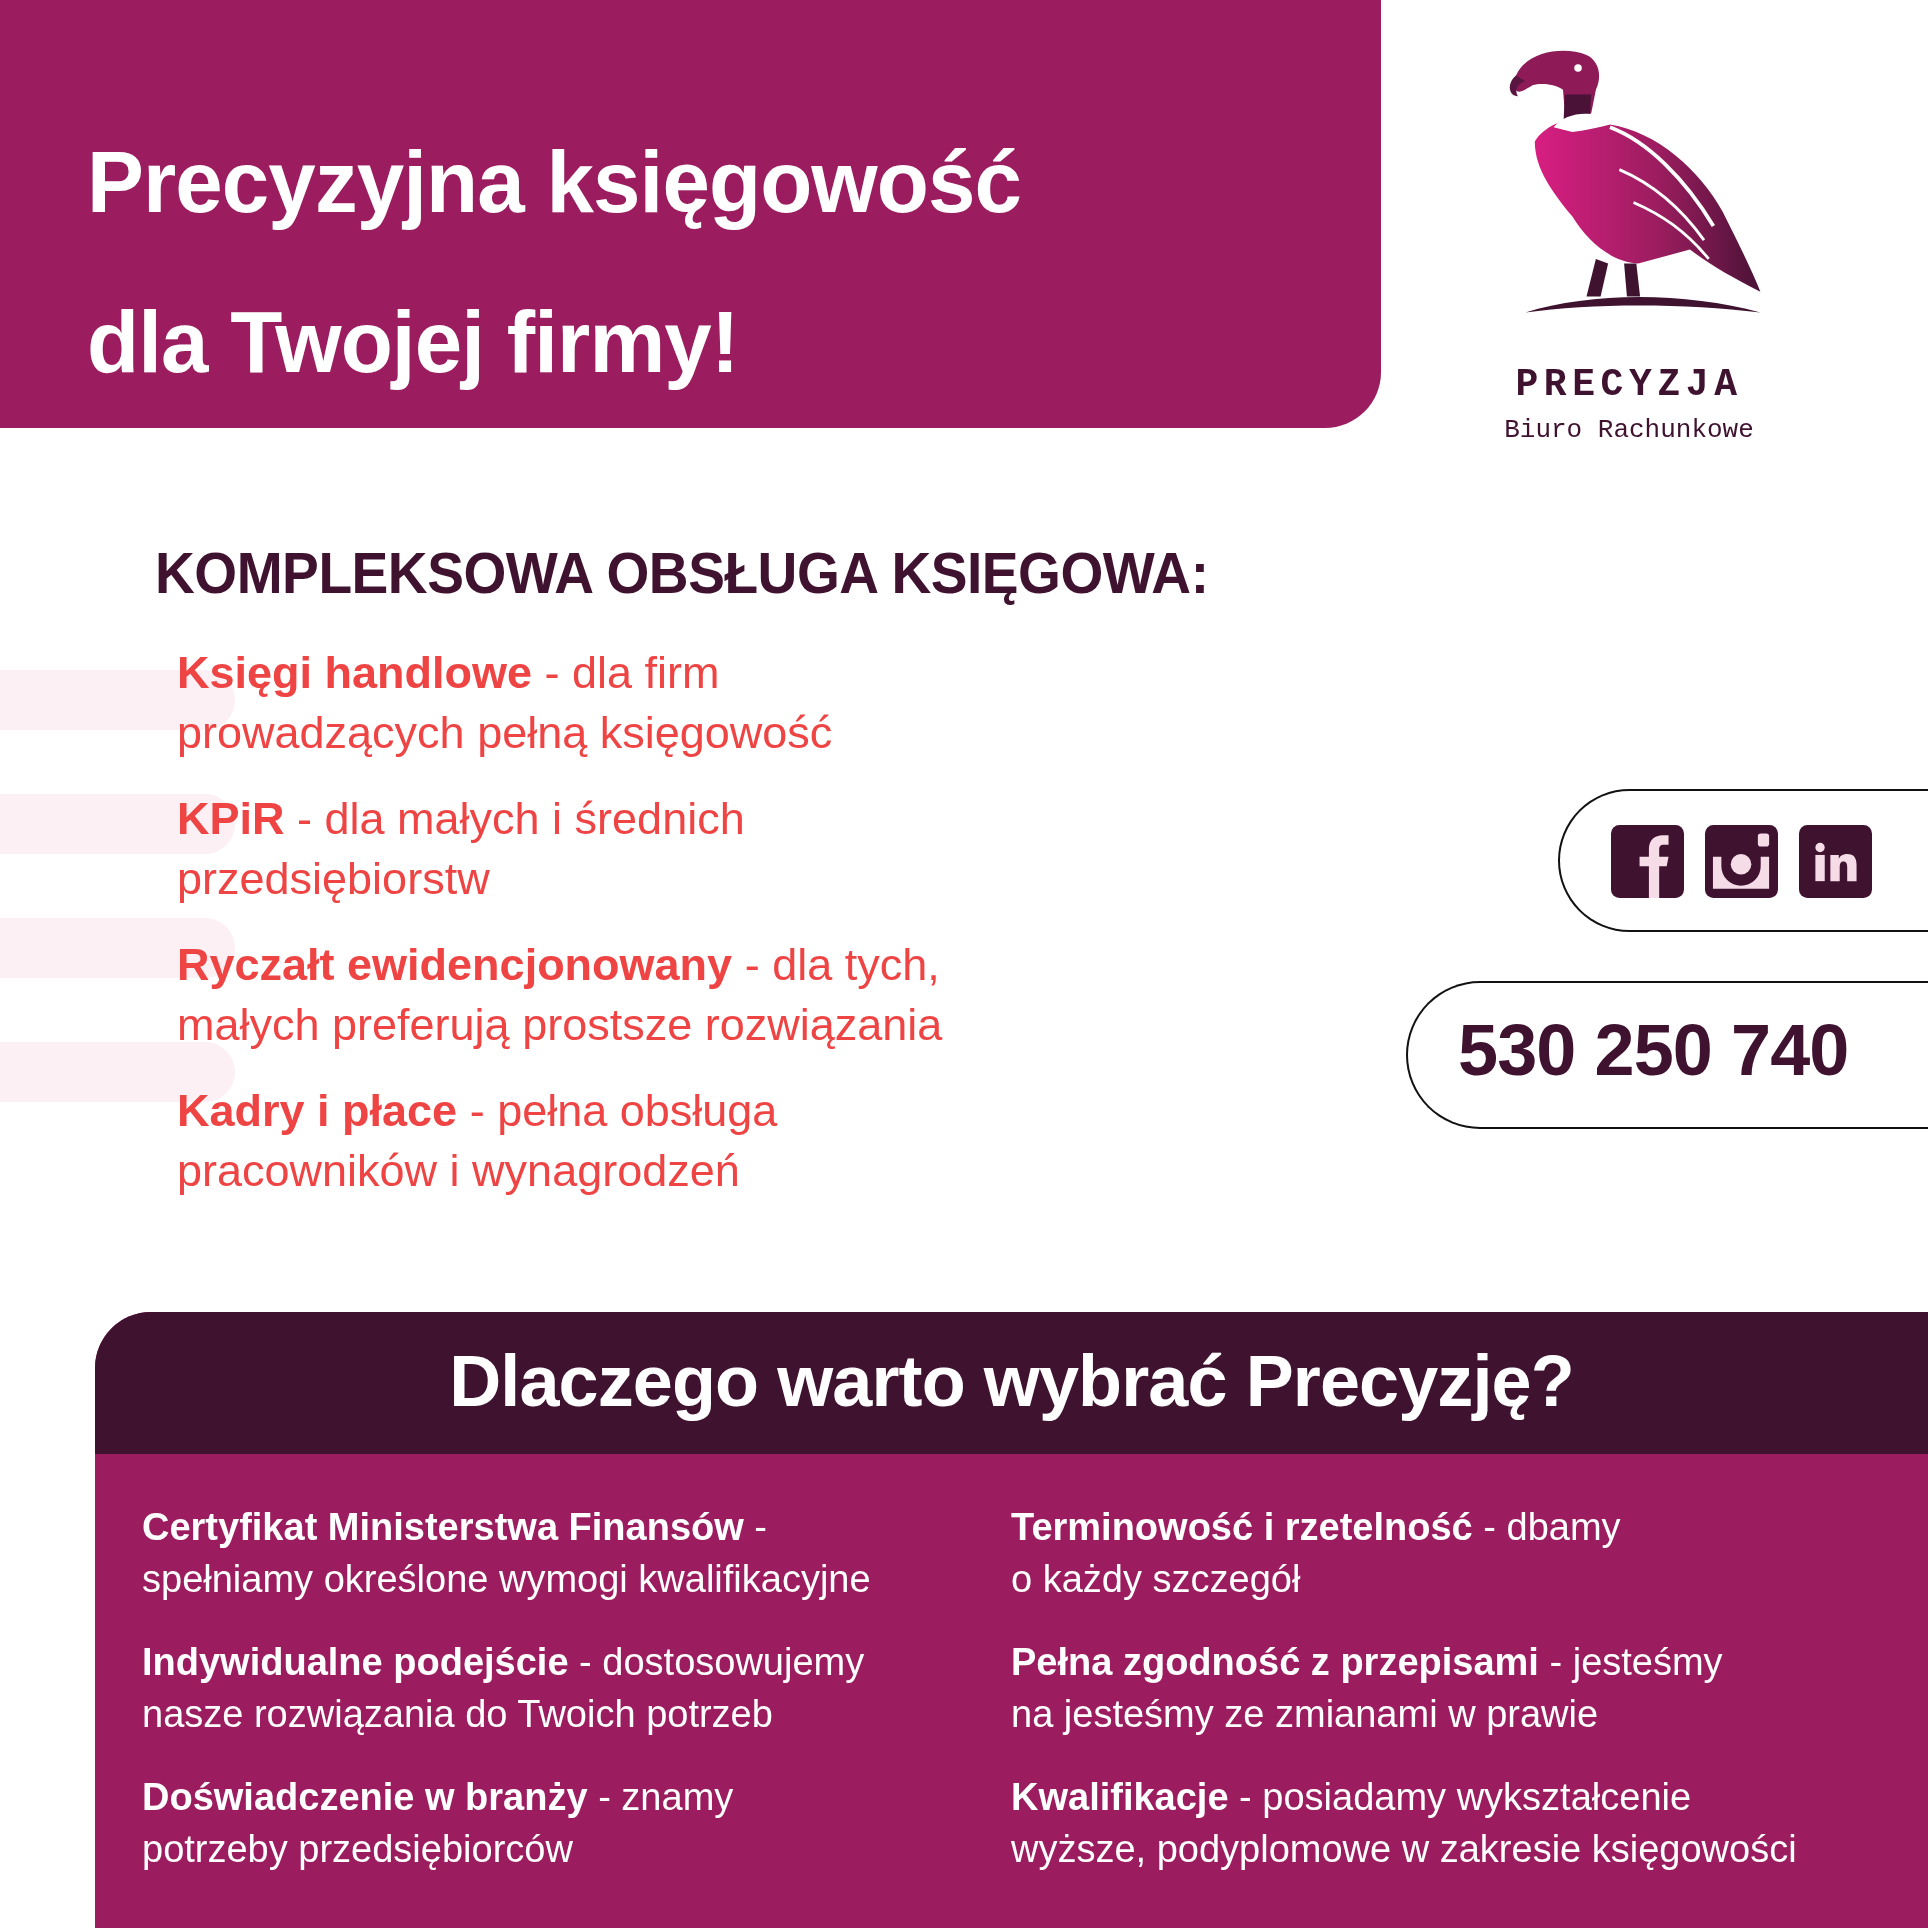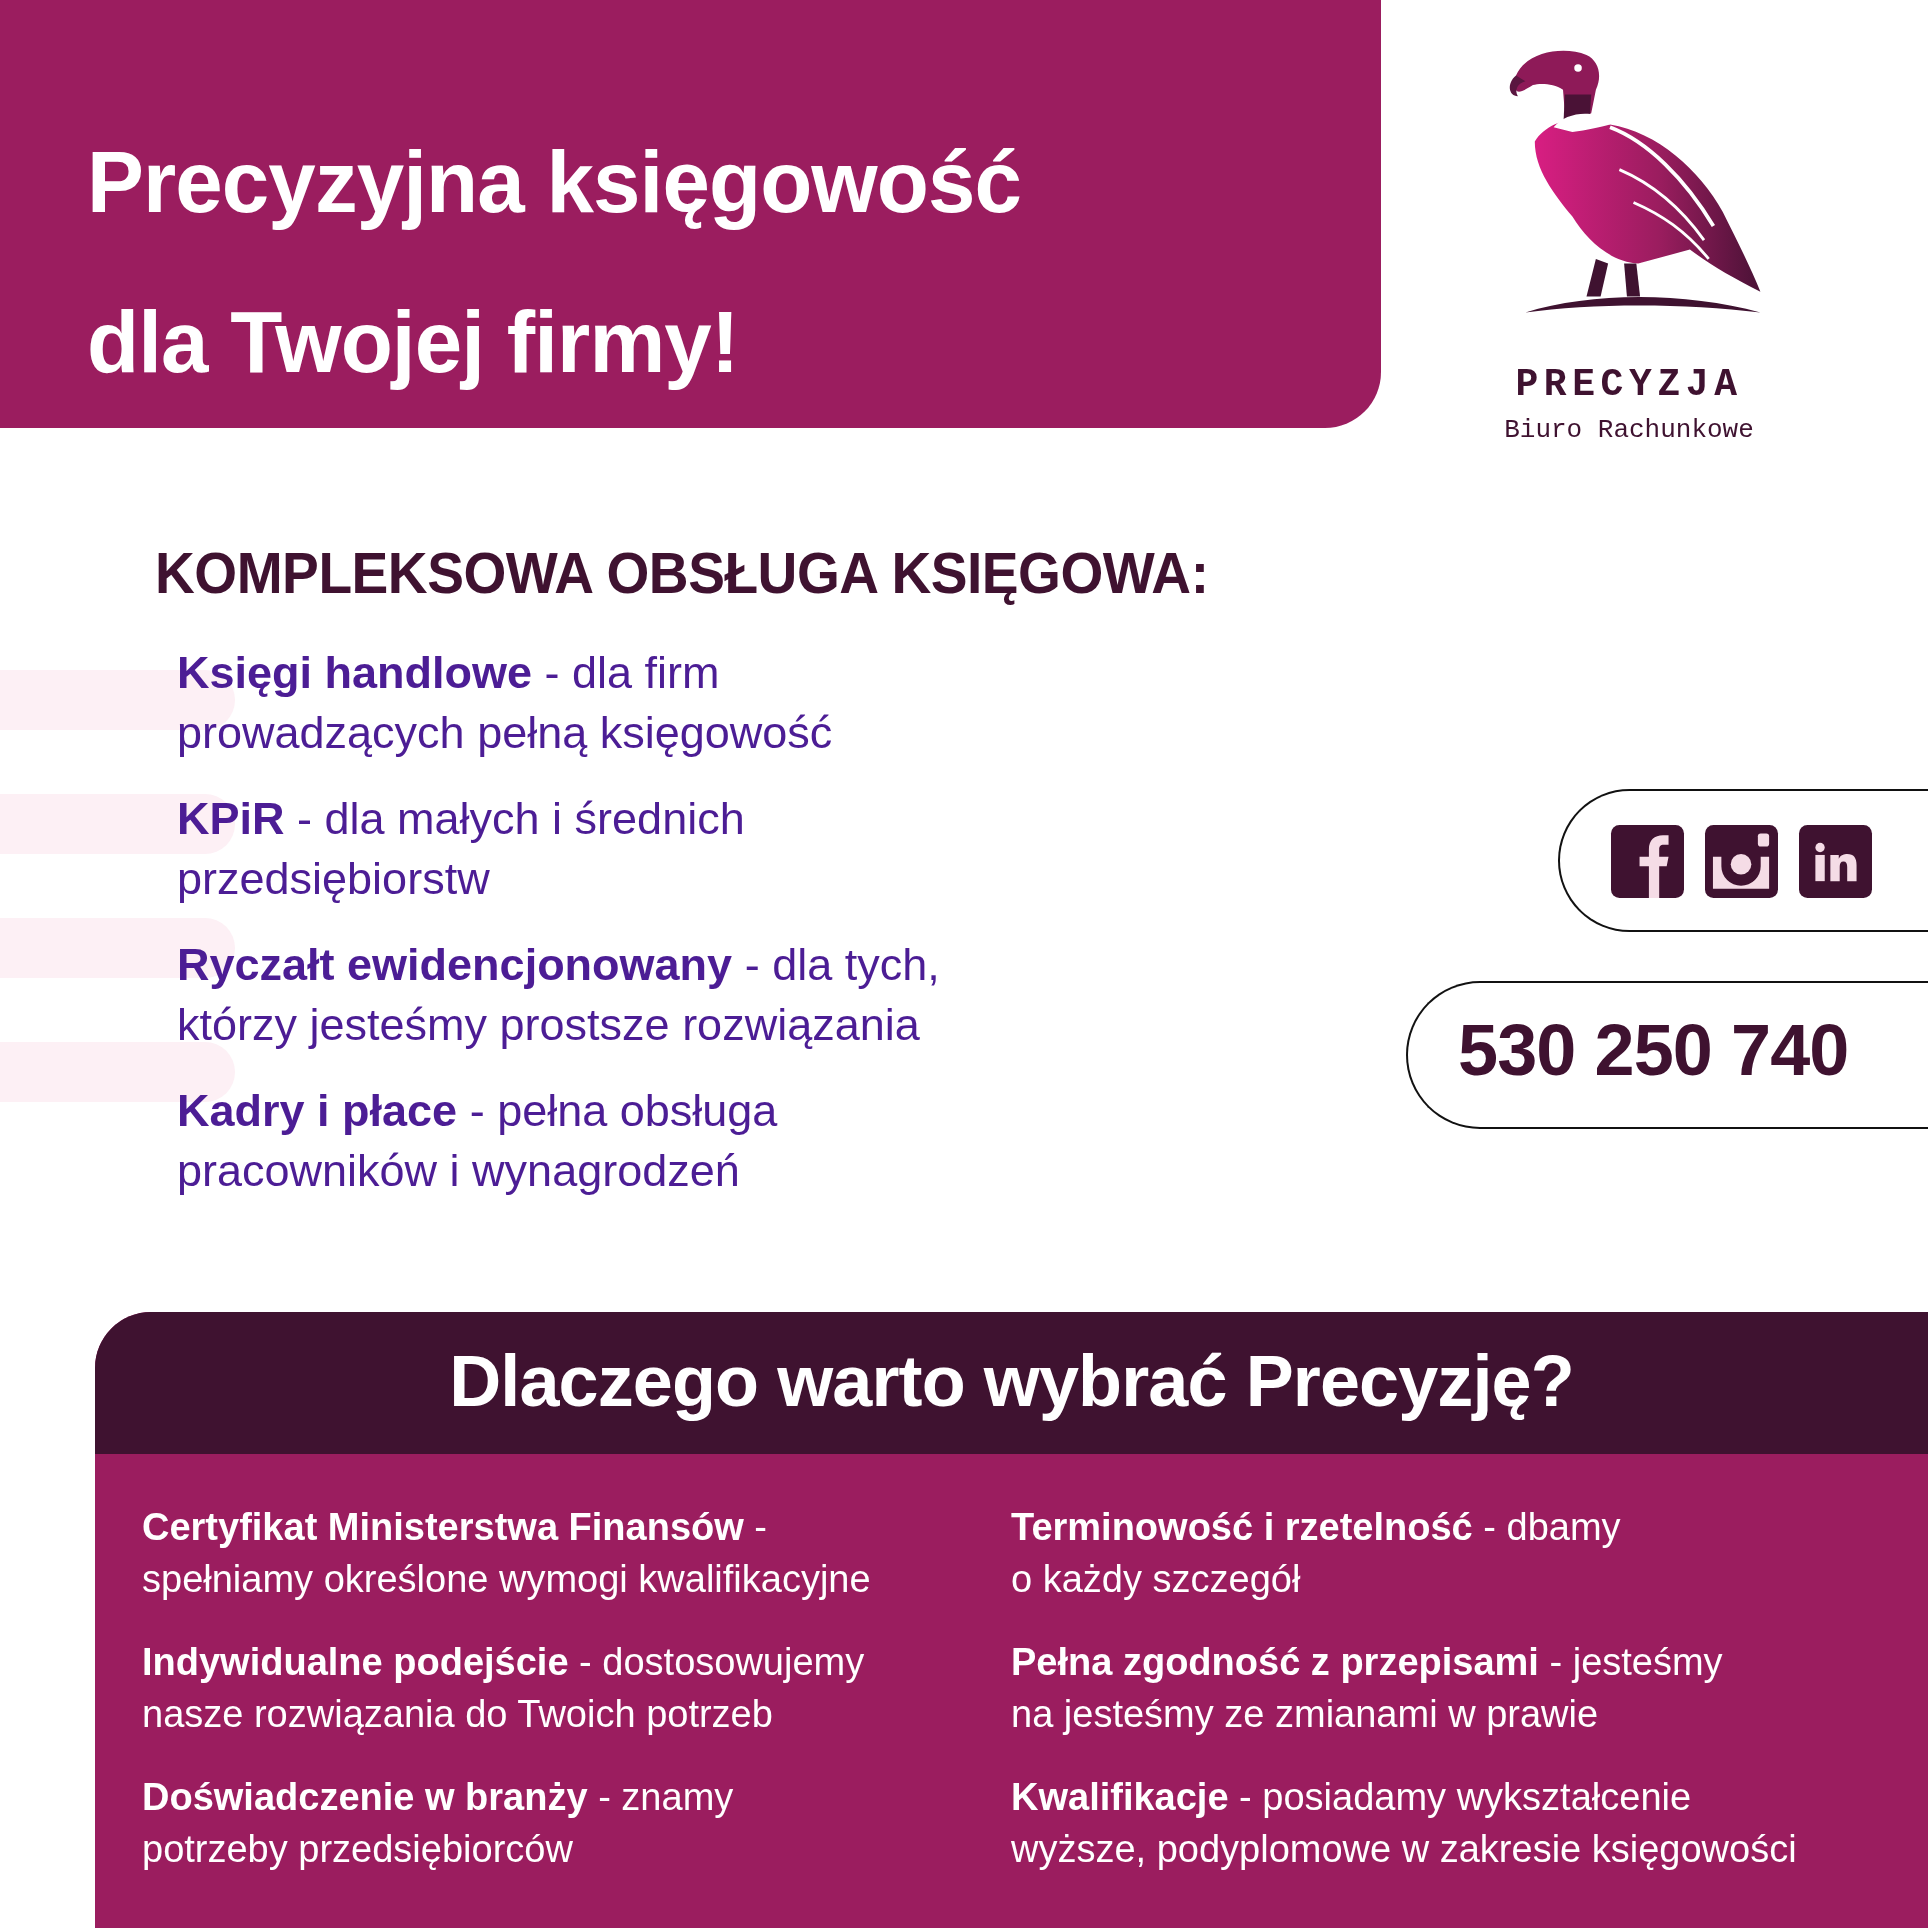--- a/index.html
+++ b/index.html
@@ -14,7 +14,7 @@
   .stripe { position:absolute; left:0; width:235px; height:60px; background:#FDF0F5; border-top-right-radius:30px; border-bottom-right-radius:30px; }
   .section-heading { position:absolute; left:155px; top:539px; margin:0; font-weight:bold; font-size:58px; letter-spacing:-0.5px; color:#3F1230; transform:scaleX(0.95); transform-origin:left top; }
   .services { position:absolute; left:177px; top:643px; width:942px; }
-  .service { font-size:45px; line-height:60px; margin-bottom:26px; color:#4c1d95; }
+  .service { font-size:45px; line-height:60px; margin-bottom:26px; color:#ef4444; }
   .service b { font-weight:bold; }
   .service .desc { font-weight:normal; }
   .pill { position:absolute; border:2.8px solid #111; border-right:none; border-top-left-radius:75px; border-bottom-left-radius:75px; background:#fff; box-sizing:border-box; }

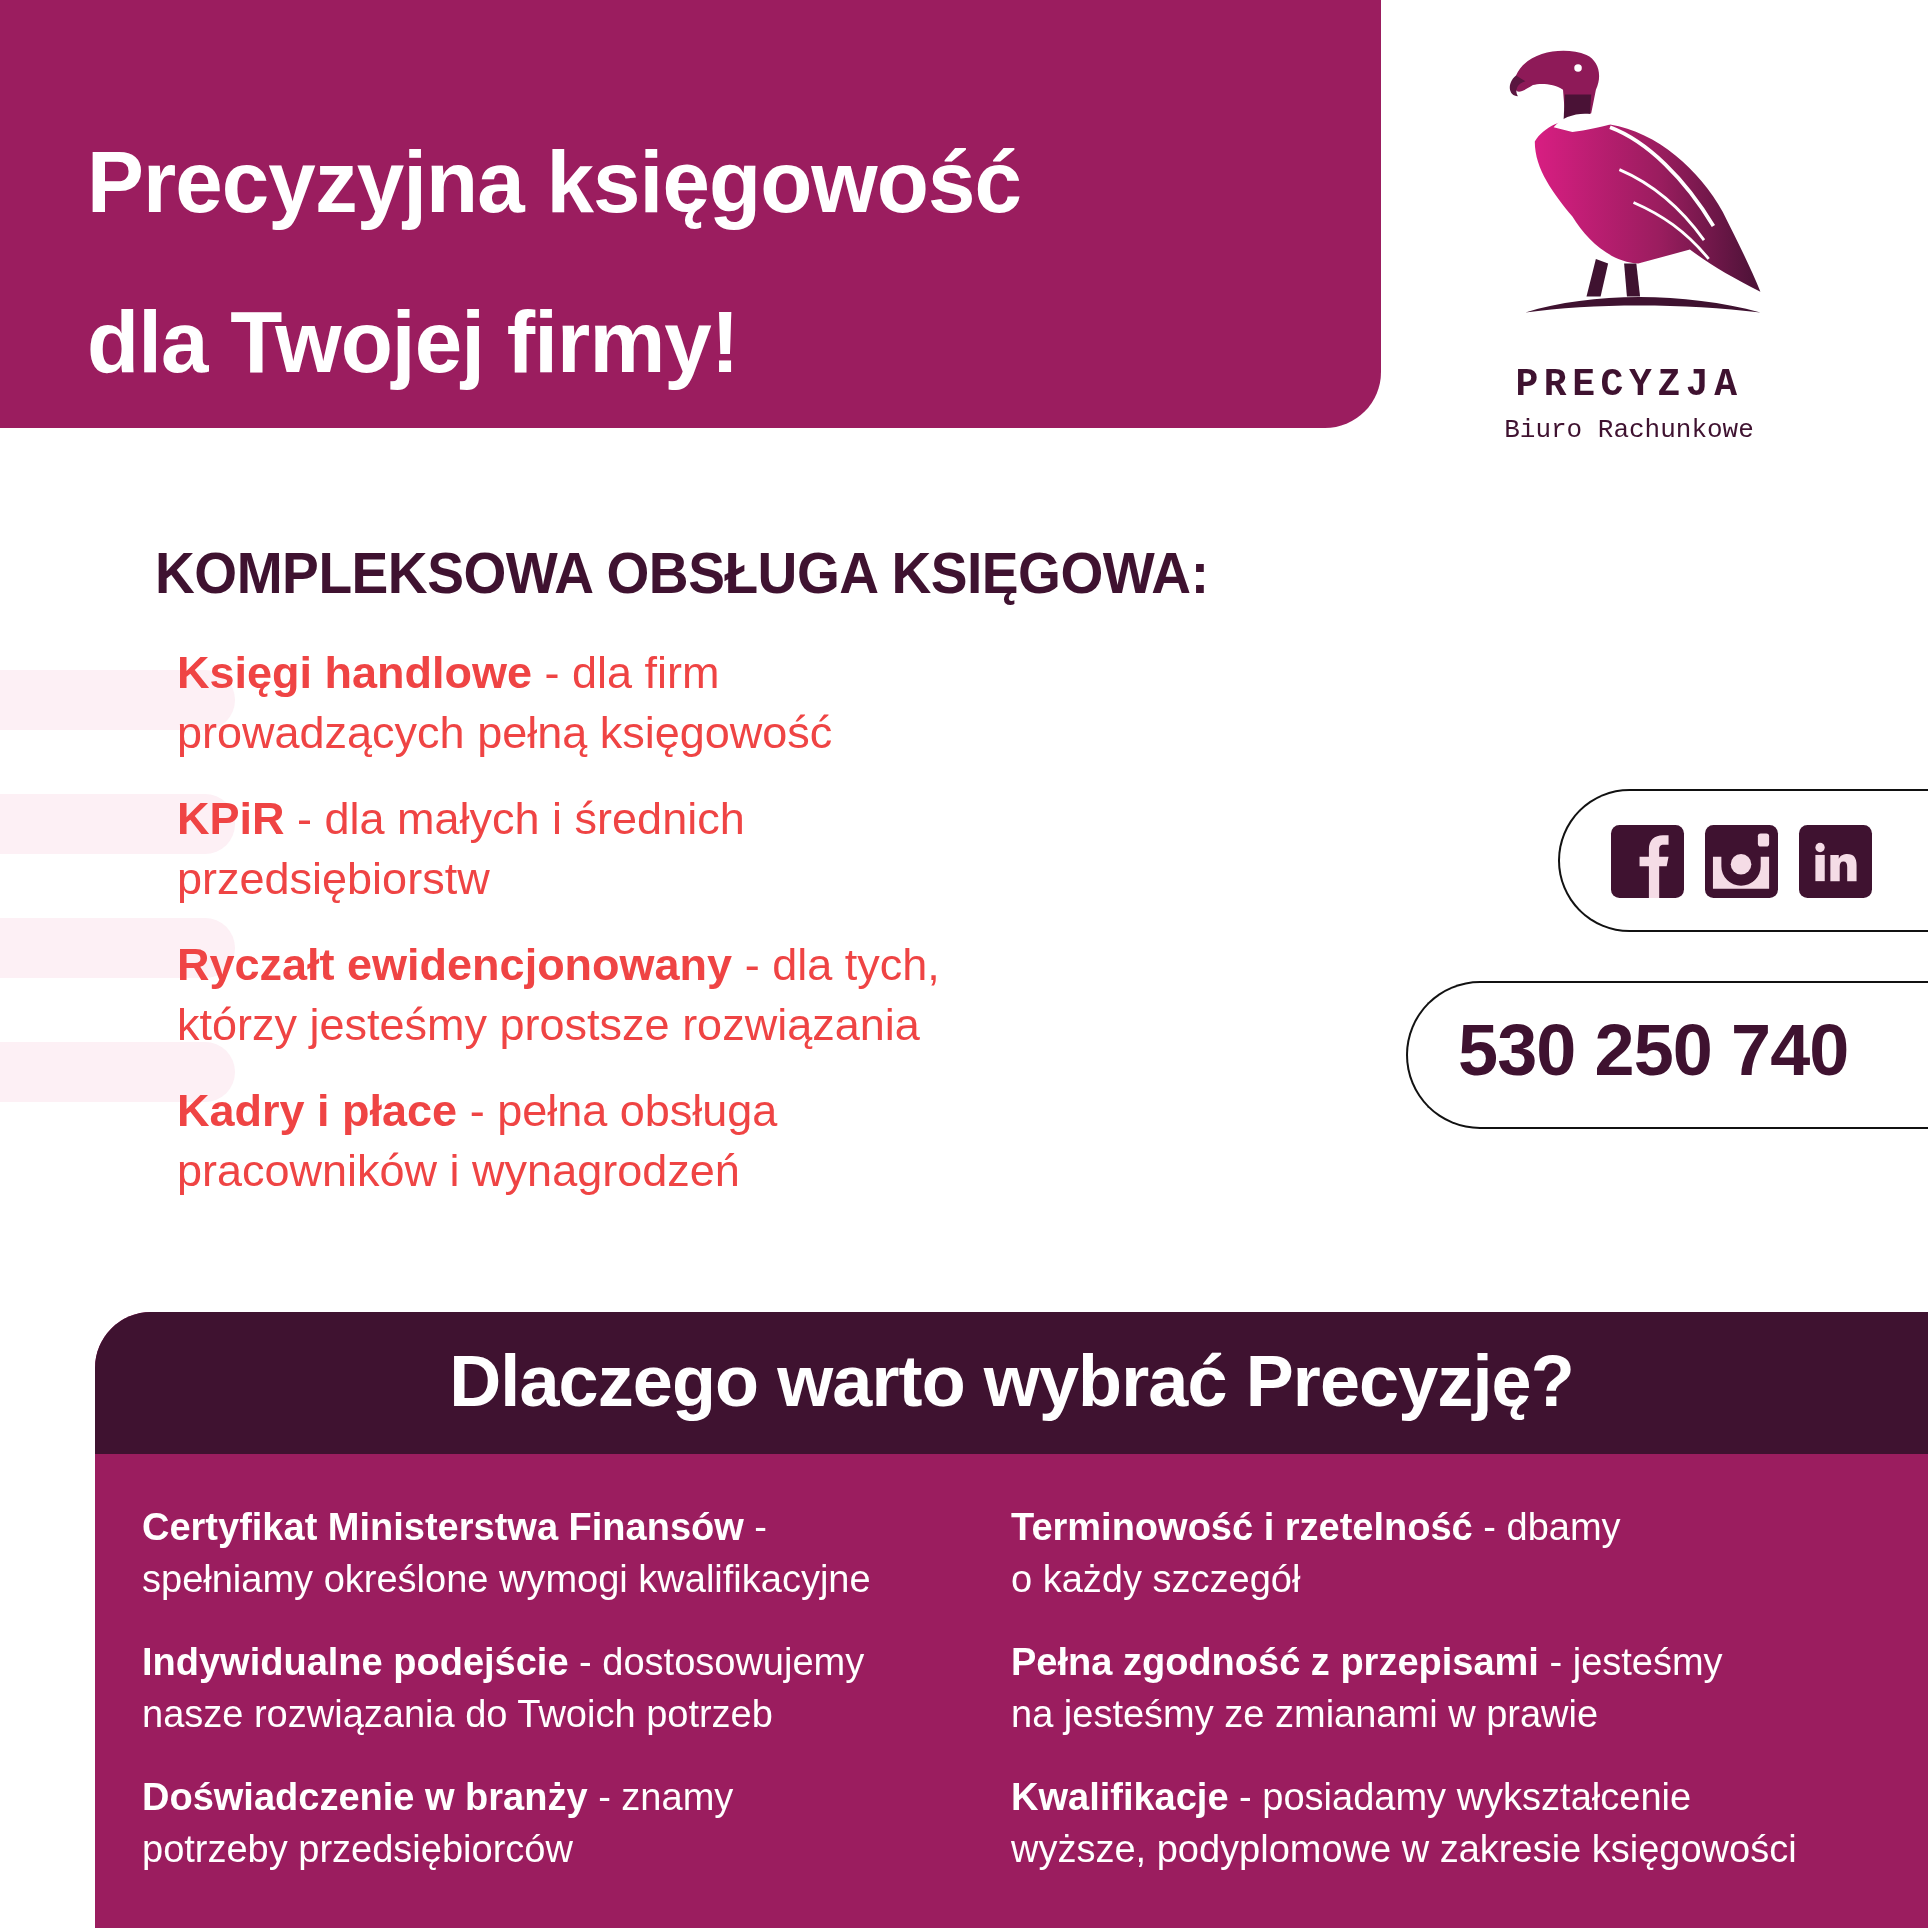--- a/index.html
+++ b/index.html
@@ -93,7 +93,7 @@
   </div>
   <div class="service">
     <b>Ryczałt ewidencjonowany</b><span class="desc"> - </span><span class="desc">dla tych,</span><br>
-    <span class="desc">którzy jesteśmy prostsze rozwiązania</span>
+    <span class="desc">małych preferują prostsze rozwiązania</span>
   </div>
   <div class="service">
     <b>Kadry i płace</b><span class="desc"> - </span><span class="desc">pełna obsługa</span><br>

